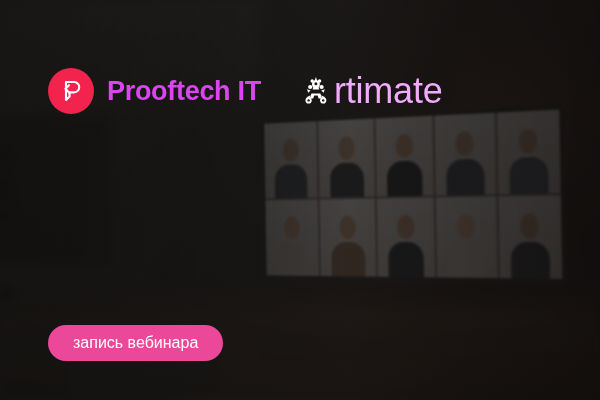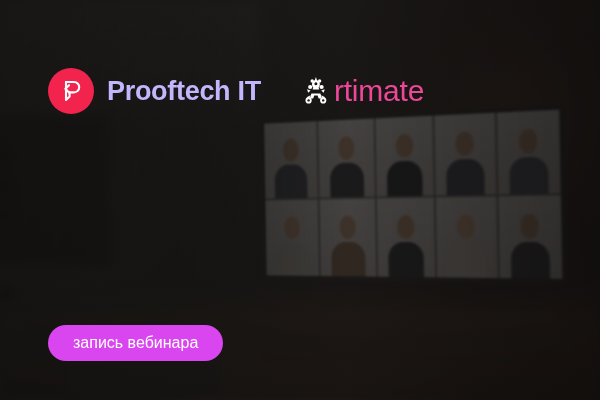--- a/index.html
+++ b/index.html
@@ -164,7 +164,7 @@
   }
   .logo-mark svg { display: block; }
   .brand-primary-name {
-    color: #c4b5fd;
+    color: #d946ef;
     font-size: 27px;
     font-weight: bold;
     letter-spacing: -0.3px;

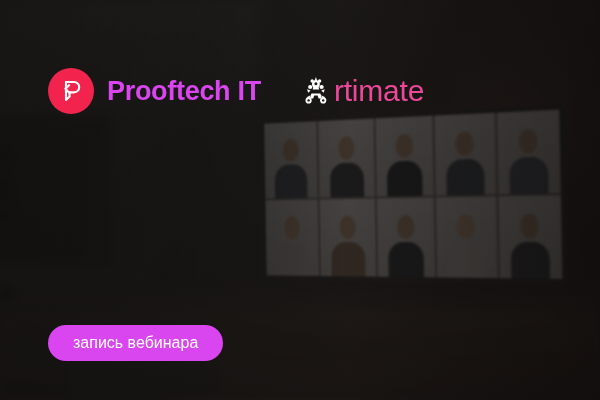--- a/index.html
+++ b/index.html
@@ -178,8 +178,8 @@
   }
   .ornate-a { flex: none; display: block; }
   .brand-secondary-name {
-    color: #ec4899;
-    font-size: 30px;
+    color: #f0abfc;
+    font-size: 36px;
     font-weight: normal;
     letter-spacing: -0.2px;
     white-space: nowrap;

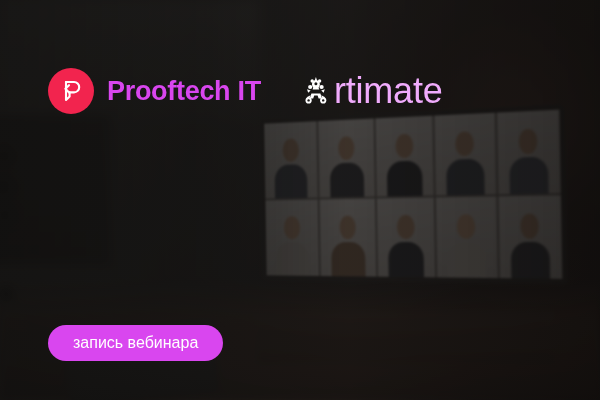--- a/index.html
+++ b/index.html
@@ -208,7 +208,7 @@
     padding: 0 25px;
     border: none;
     border-radius: 18px;
-    background: #d946ef;
+    background: #ec4899;
     color: #ffffff;
     font-family: inherit;
     font-size: 16px;

